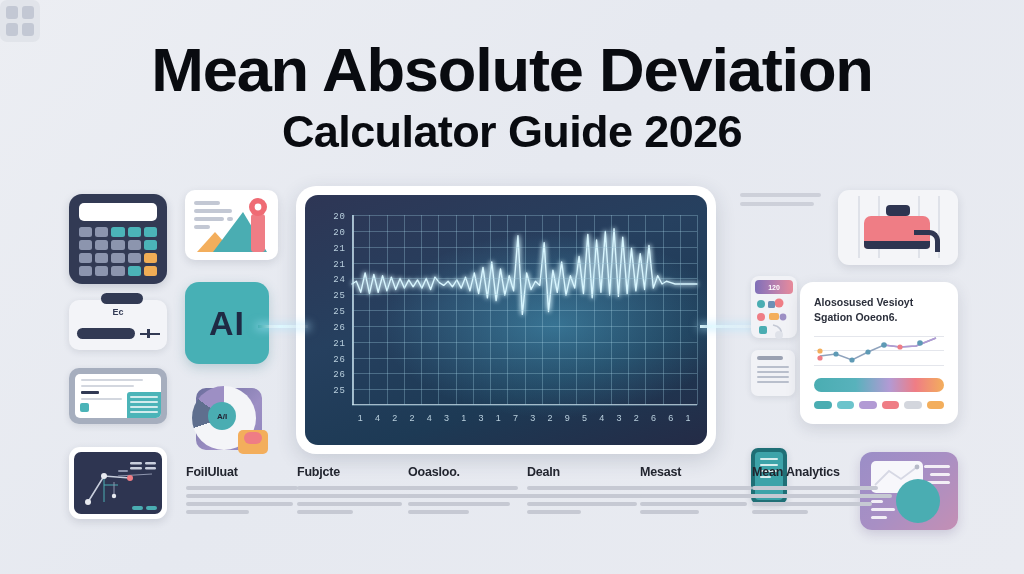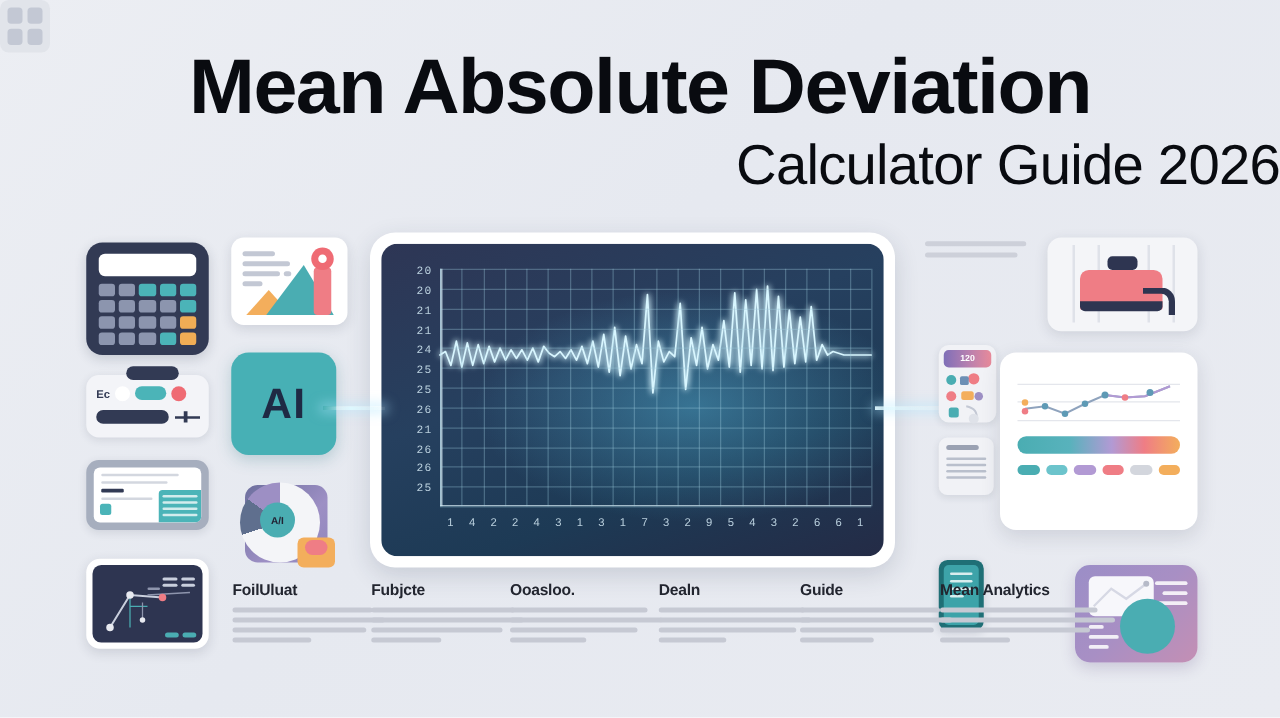--- a/index.html
+++ b/index.html
@@ -24,8 +24,8 @@
     transform: scaleX(1.02);
   }
   .title-l2 {
-    font-size: 45px; font-weight: 400; color: #090b10;
-    letter-spacing: -0.6px; line-height: 1.12; margin-top: 6px; text-align: right;
+    font-size: 45px; font-weight: 700; color: #090b10;
+    letter-spacing: -0.6px; line-height: 1.12; margin-top: 6px;
   }
 
   

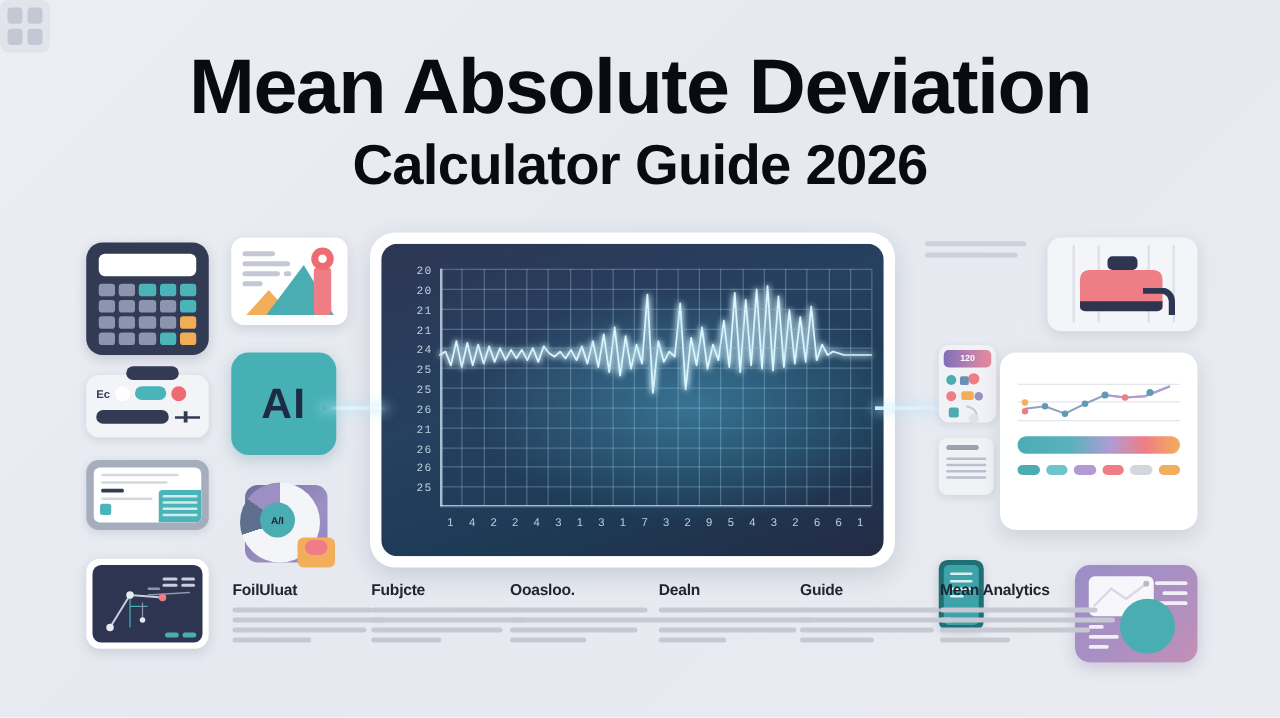--- a/index.html
+++ b/index.html
@@ -563,6 +563,7 @@
 </div>
 
 <div class="card" id="analytics">
+  <div class="h">Alososused Vesioyt Sgation Ooeon6.</div>
   <div class="mini-plot">
     <div class="hl" style="top:2px"></div>
     <div class="hl" style="top:16px"></div>

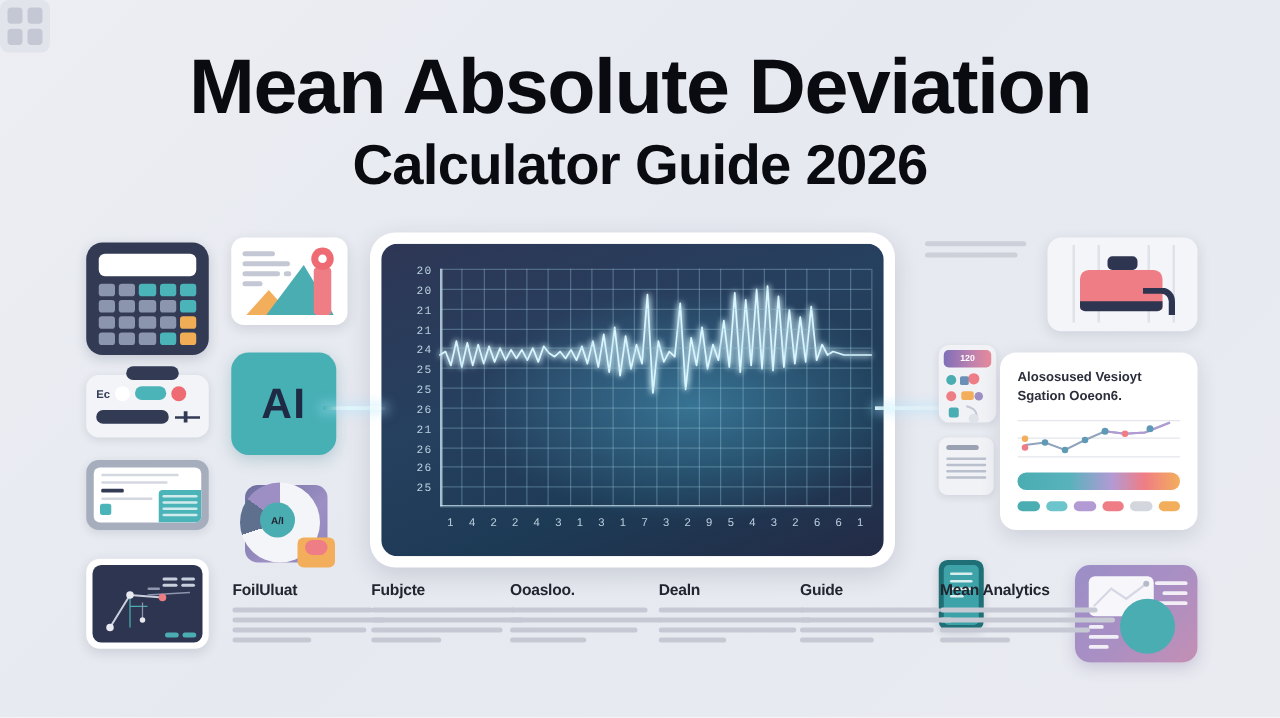--- a/index.html
+++ b/index.html
@@ -56,7 +56,7 @@
     position: absolute; left: 32px; top: -7px; width: 42px; height: 11px;
     background: #323a54; border-radius: 6px;
   }
-  .ec-row { display: flex; align-items: center; gap: 4px; height: 15px; }
+  .ec-row { display: flex; align-items: center; gap: 4px; height: 15px; flex-direction: column; }
   .ec-label { font-size: 9px; font-weight: 700; color: #323a54; }
   .ec-dot { width: 12px; height: 12px; border-radius: 50%; background: #fff; }
   .ec-pill { width: 25px; height: 11px; border-radius: 6px; background: #4bb4b8; }

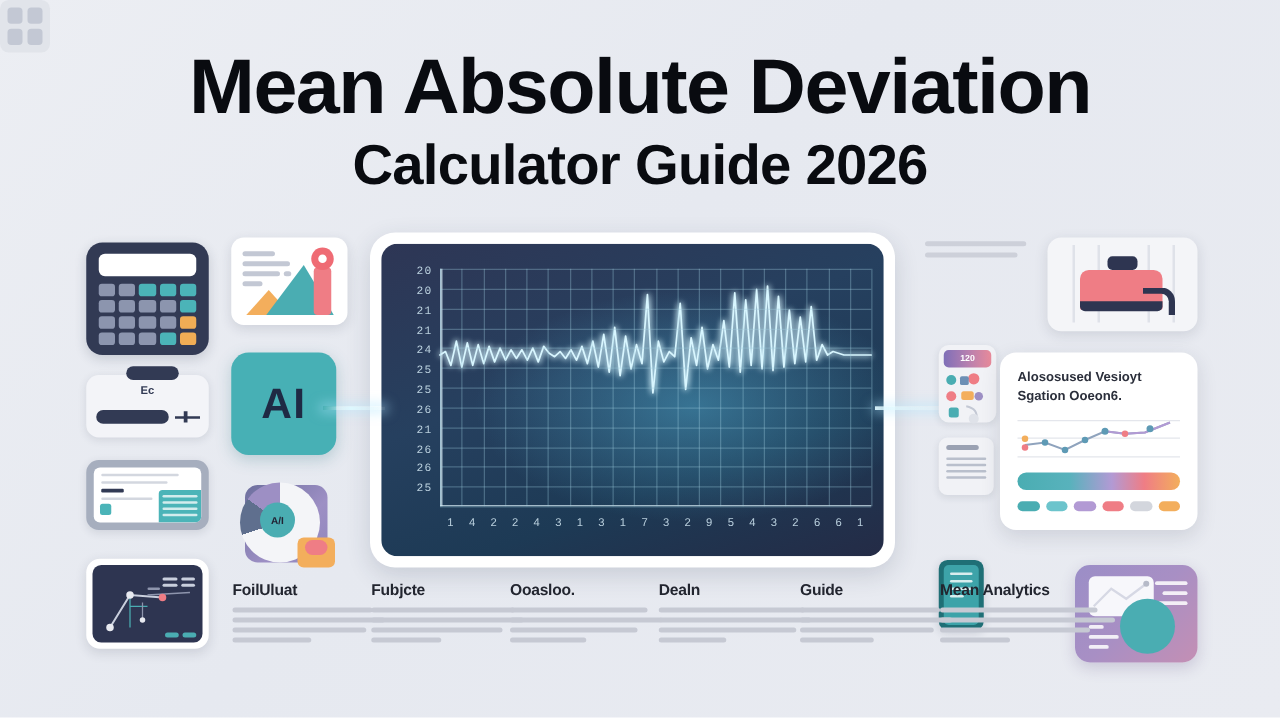--- a/index.html
+++ b/index.html
@@ -645,7 +645,7 @@
     </div>
 </div>
 <div class="caption" id="cap4" style="left:640px">
-  <div class="ch">Guide</div>
+  <div class="ch">Mesast</div>
   <div class="cb">
       <i style="width: 92%;"></i>
       <i style="width: 100%;"></i>

